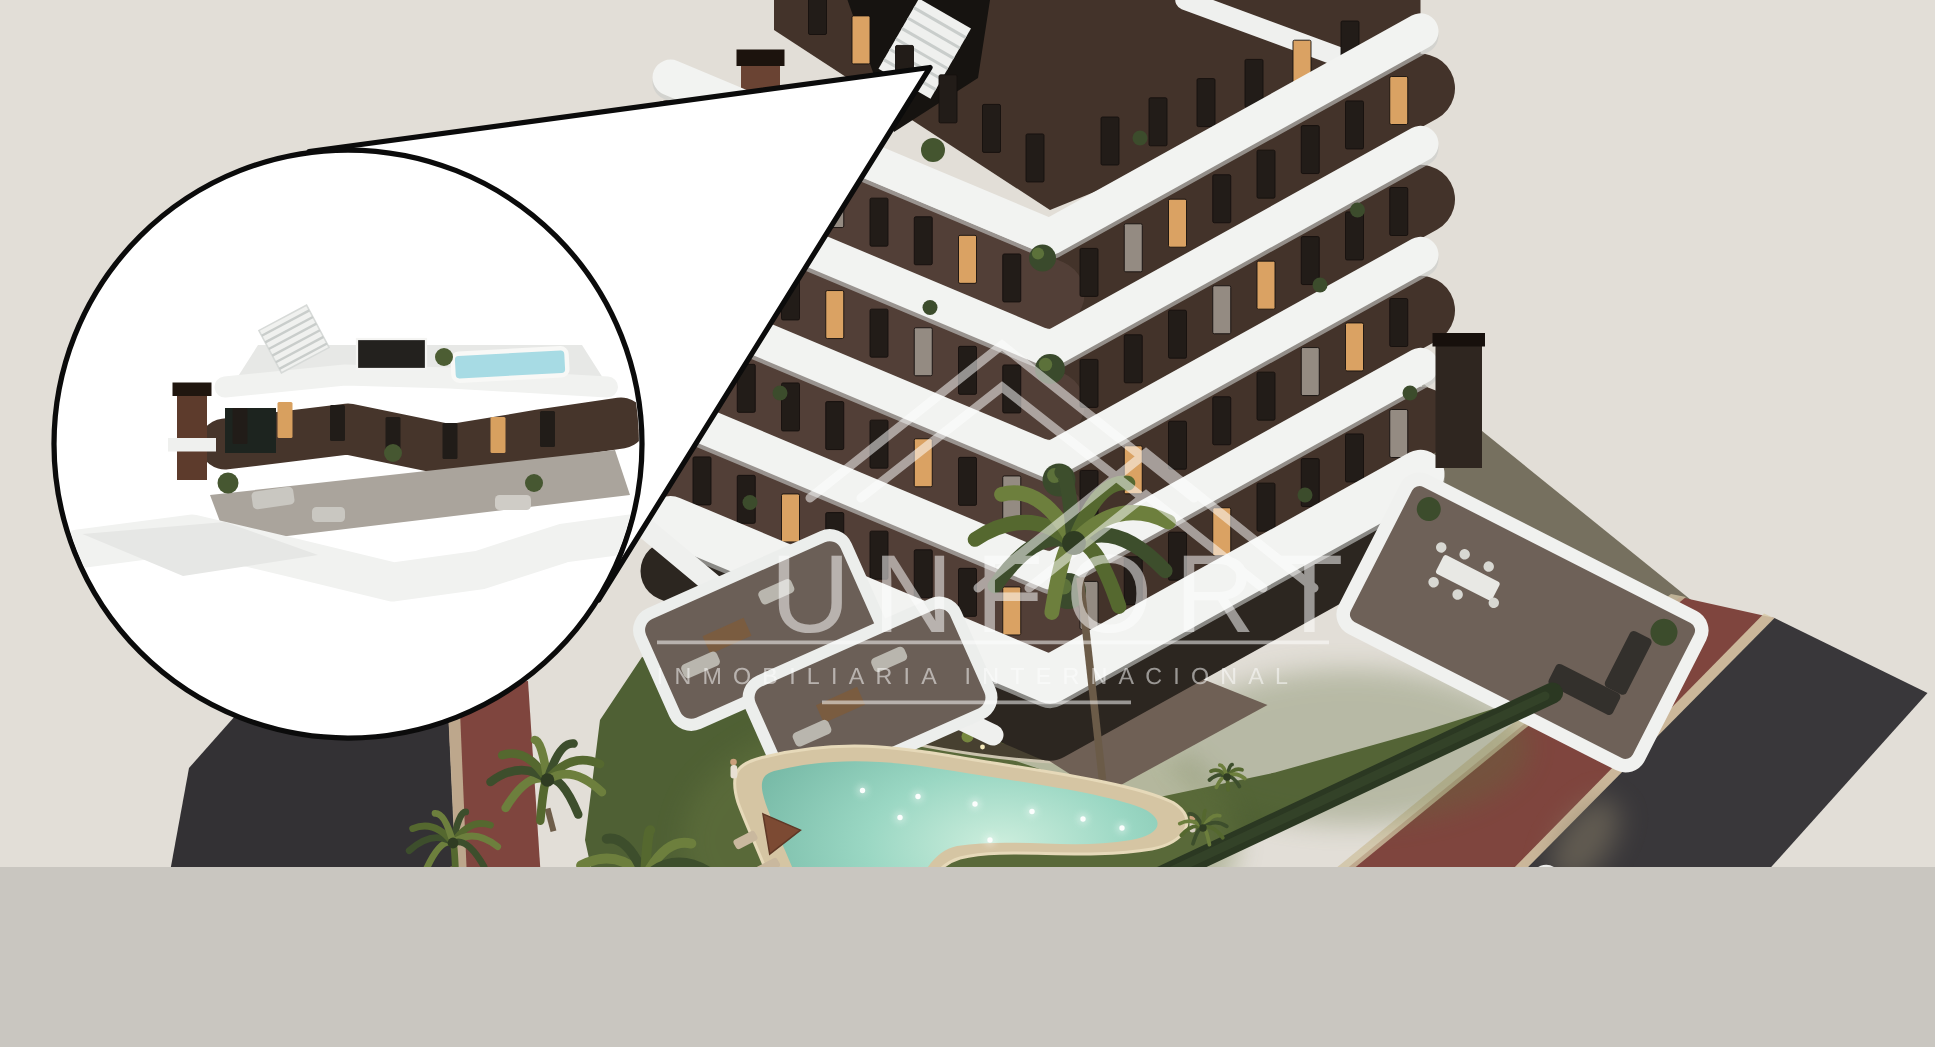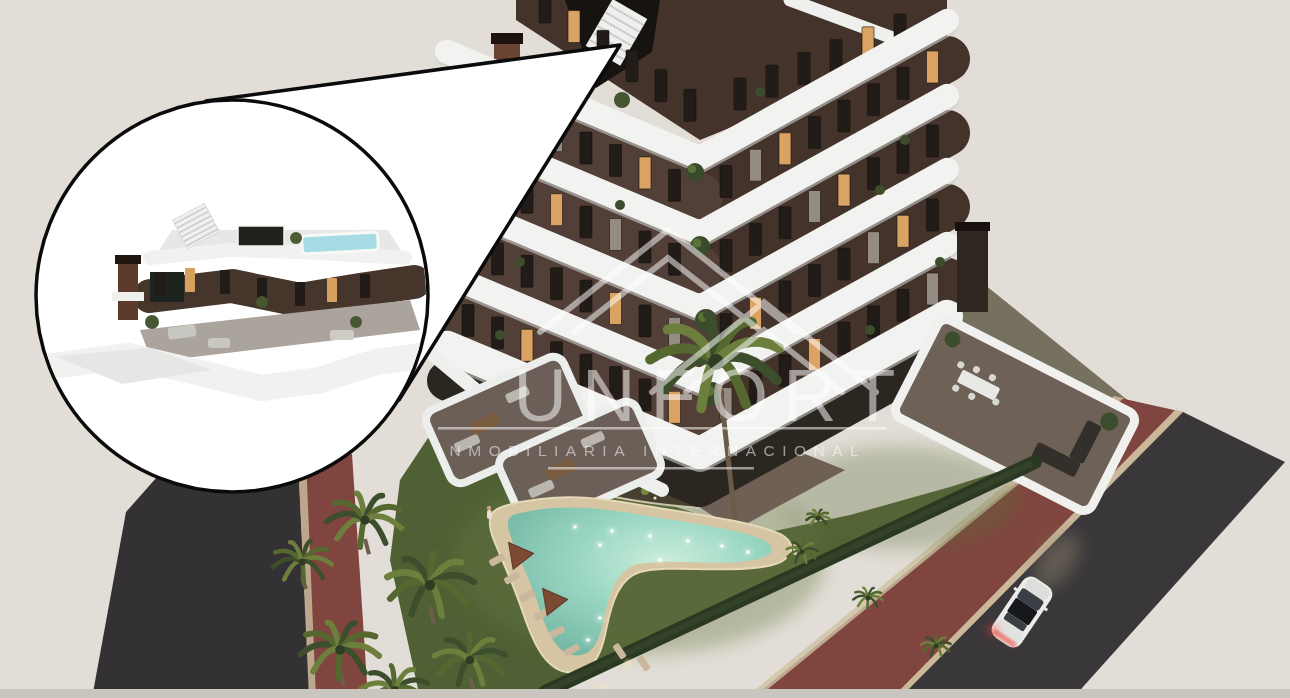--- a/index.html
+++ b/index.html
@@ -3,7 +3,7 @@
 <meta charset="utf-8">
 <style>
   html,body{margin:0;padding:0;background:#c9c6c0;}
-  .stage{width:1290px;height:689px;overflow:hidden;position:relative;
+  .stage{width:1290px;height:578px;overflow:hidden;position:relative;
          font-family:"Liberation Sans", sans-serif;}
   svg{display:block}
   .wm-word{font-family:"Liberation Sans",sans-serif;font-weight:400;}

